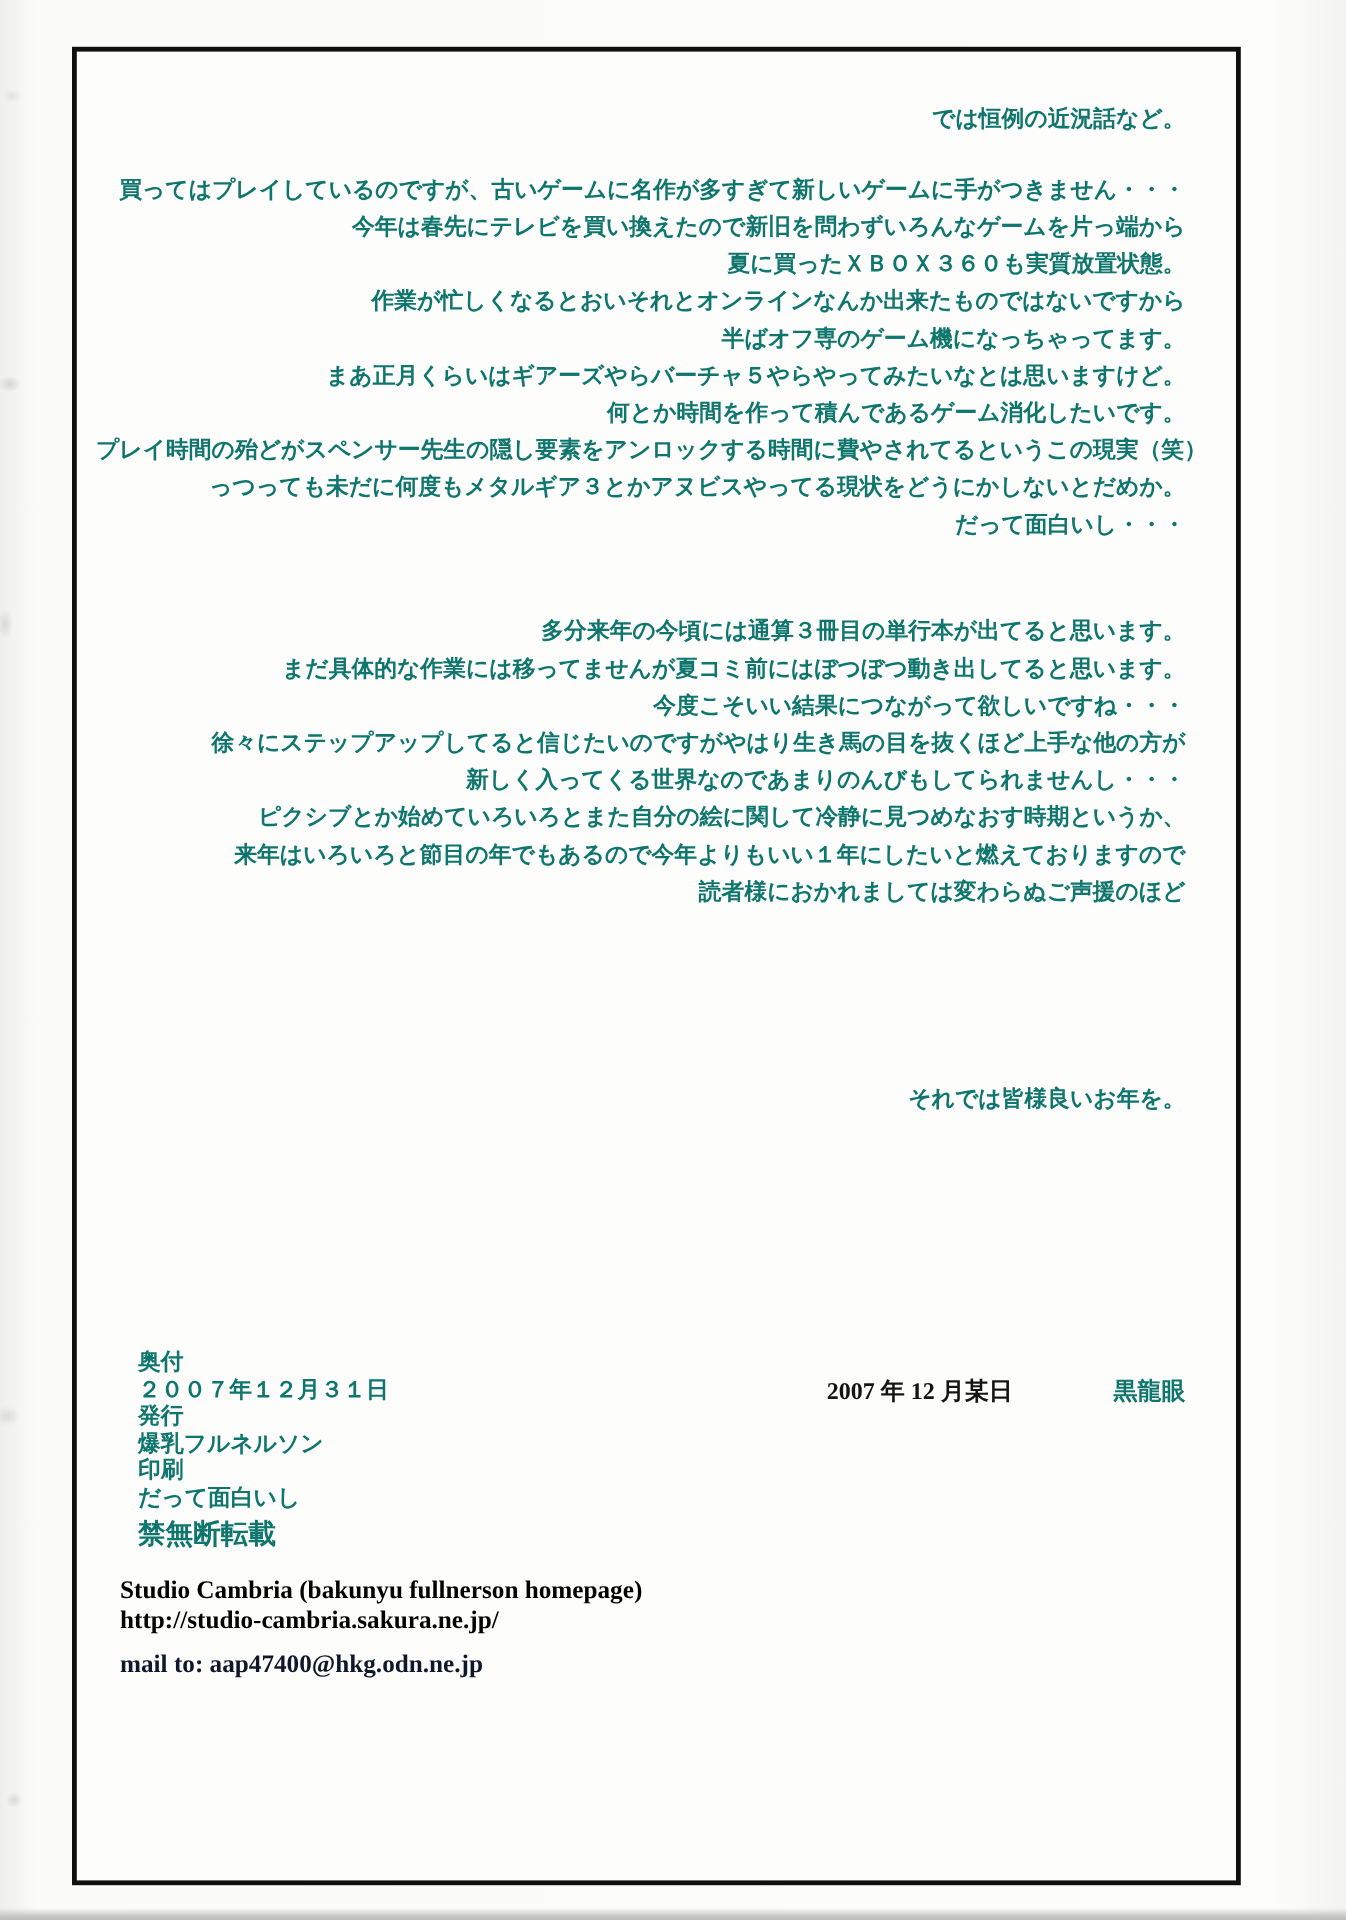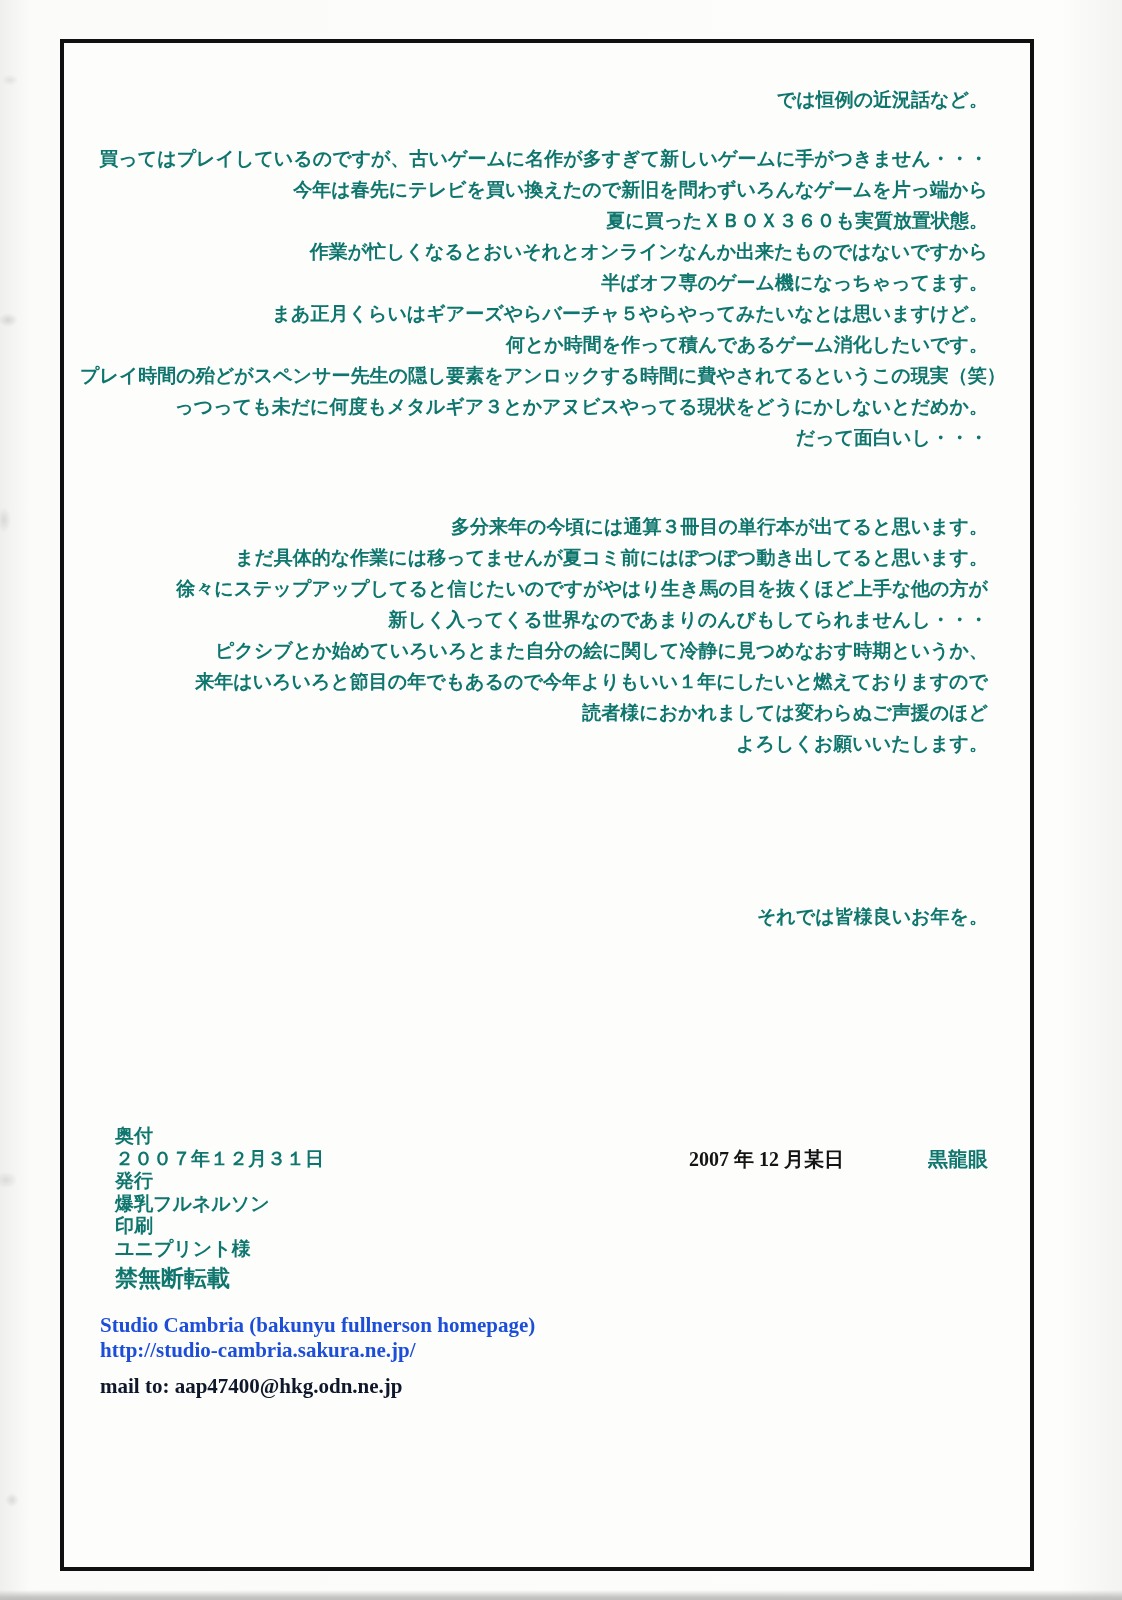--- a/index.html
+++ b/index.html
@@ -97,6 +97,7 @@
 <div class="right-col para2 jp">
   <div class="line">多分来年の今頃には通算３冊目の単行本が出てると思います。</div>
   <div class="line">まだ具体的な作業には移ってませんが夏コミ前にはぼつぼつ動き出してると思います。</div>
+  <div class="line">今度こそいい結果につながって欲しいですね・・・</div>
   <div class="line">徐々にステップアップしてると信じたいのですがやはり生き馬の目を抜くほど上手な他の方が</div>
   <div class="line">新しく入ってくる世界なのであまりのんびもしてられませんし・・・</div>
   <div class="line">ピクシブとか始めていろいろとまた自分の絵に関して冷静に見つめなおす時期というか、</div>

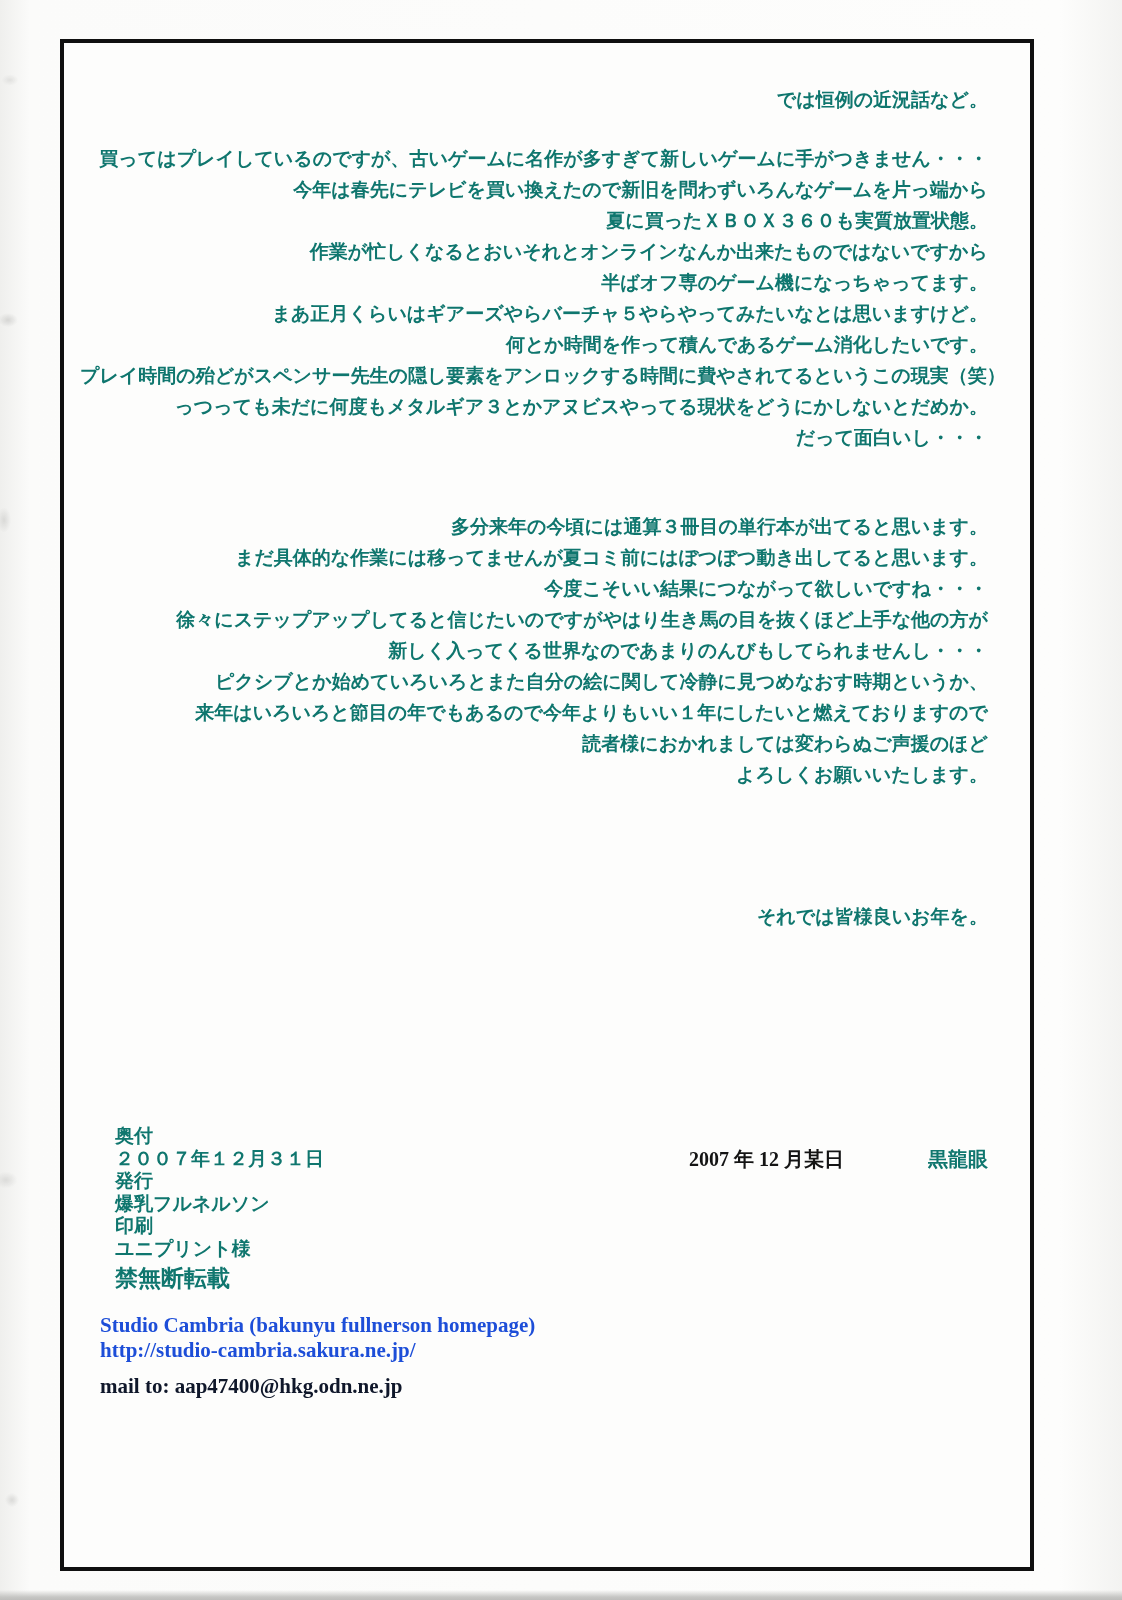--- a/index.html
+++ b/index.html
@@ -103,7 +103,6 @@
   <div class="line">ピクシブとか始めていろいろとまた自分の絵に関して冷静に見つめなおす時期というか、</div>
   <div class="line">来年はいろいろと節目の年でもあるので今年よりもいい１年にしたいと燃えておりますので</div>
   <div class="line">読者様におかれましては変わらぬご声援のほど</div>
-  <div class="line">よろしくお願いいたします。</div>
 </div>
 
 <div class="right-col closing jp">

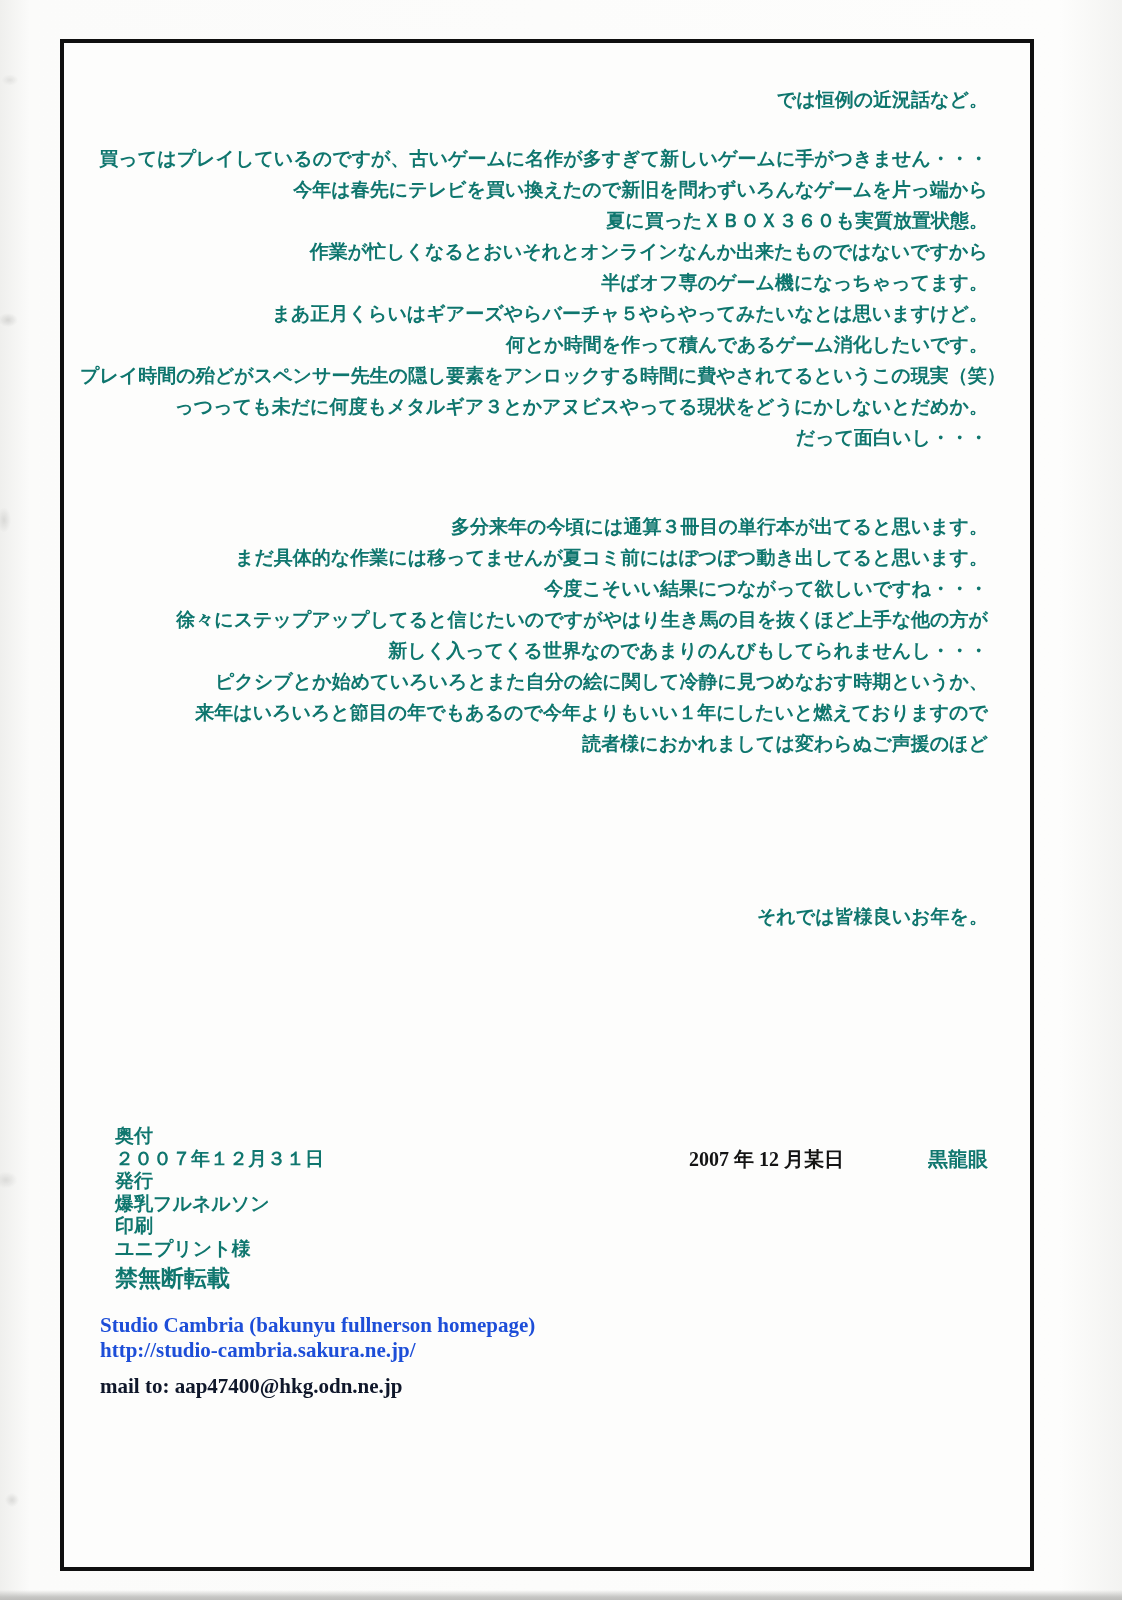--- a/index.html
+++ b/index.html
@@ -115,7 +115,7 @@
   <div class="line">発行</div>
   <div class="line">爆乳フルネルソン</div>
   <div class="line">印刷</div>
-  <div class="line">ユニプリント様</div>
+  <div class="line">だって面白いし</div>
 </div>
 
 <div class="notice jp">禁無断転載</div>

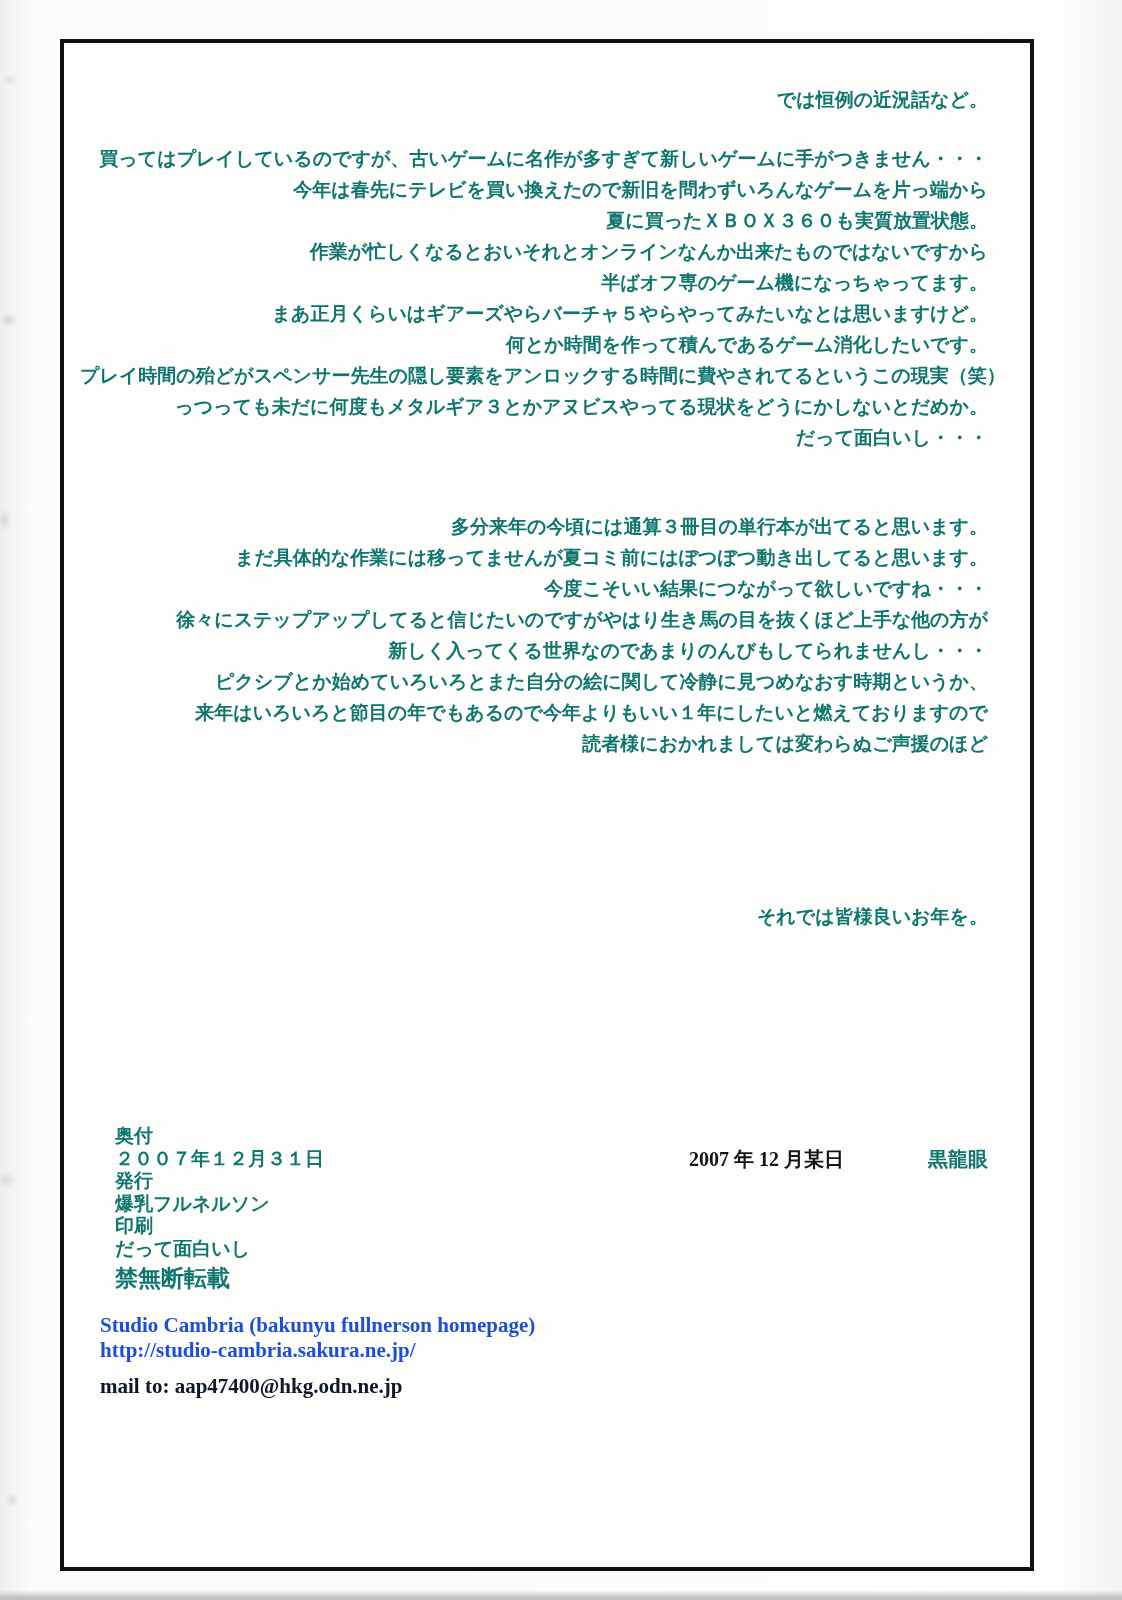--- a/index.html
+++ b/index.html
@@ -48,7 +48,7 @@
   .latin-block{
     position:absolute;left:100px;top:1313px;
     font-family:"Liberation Serif","DejaVu Serif",serif;
-    font-weight:bold;color:#1d4ed8;font-size:21px;line-height:25px;
+    font-weight:bold;color:#000000;font-size:21px;line-height:25px;
   }
   .mail-line{
     position:absolute;left:100px;top:1374px;

